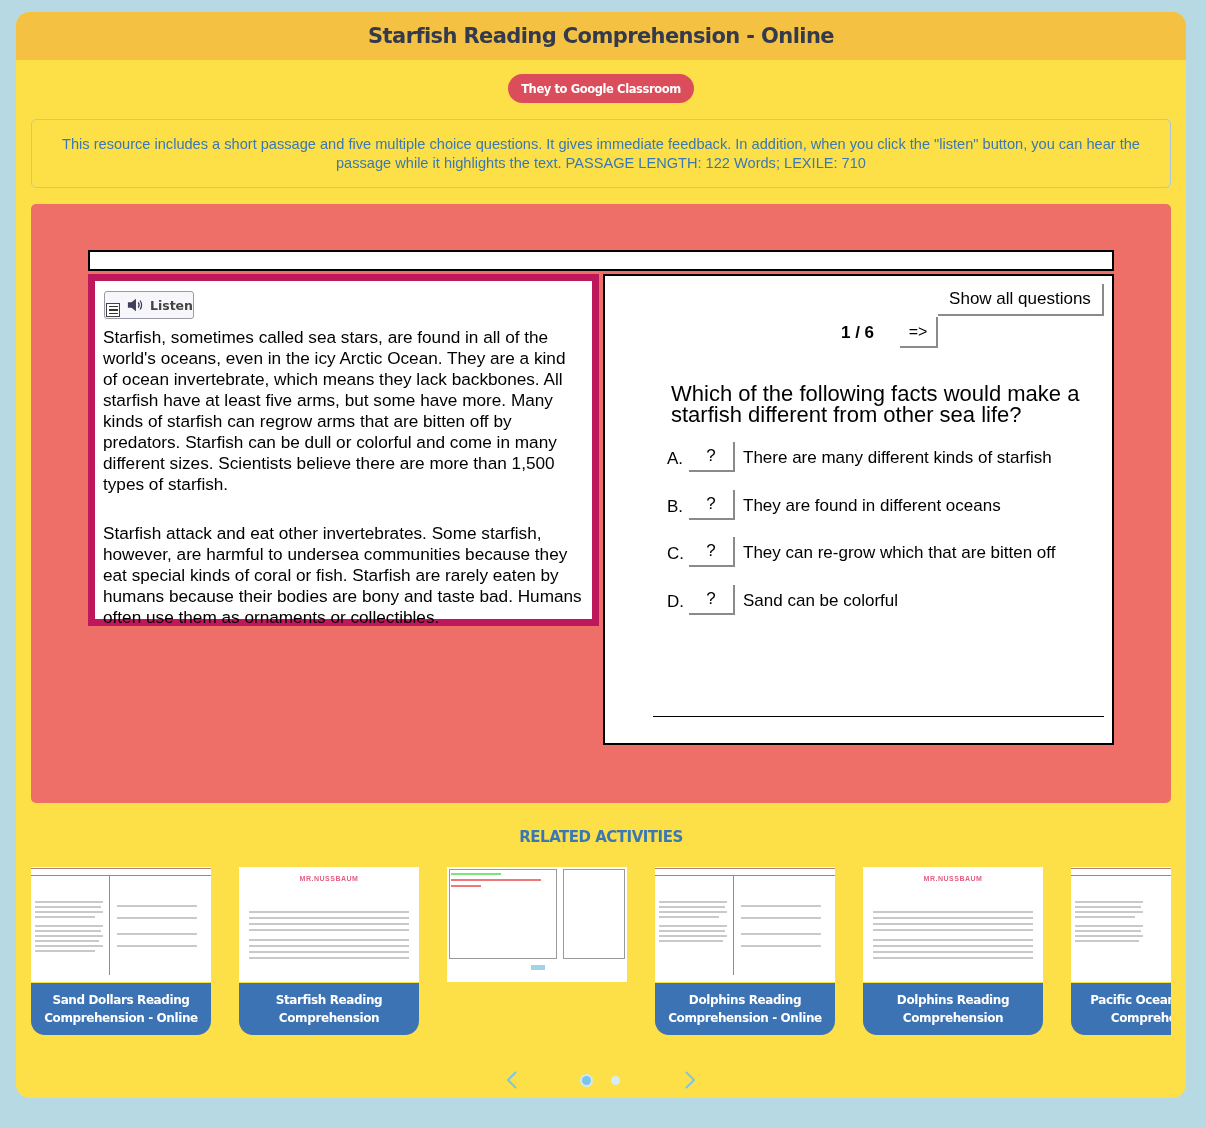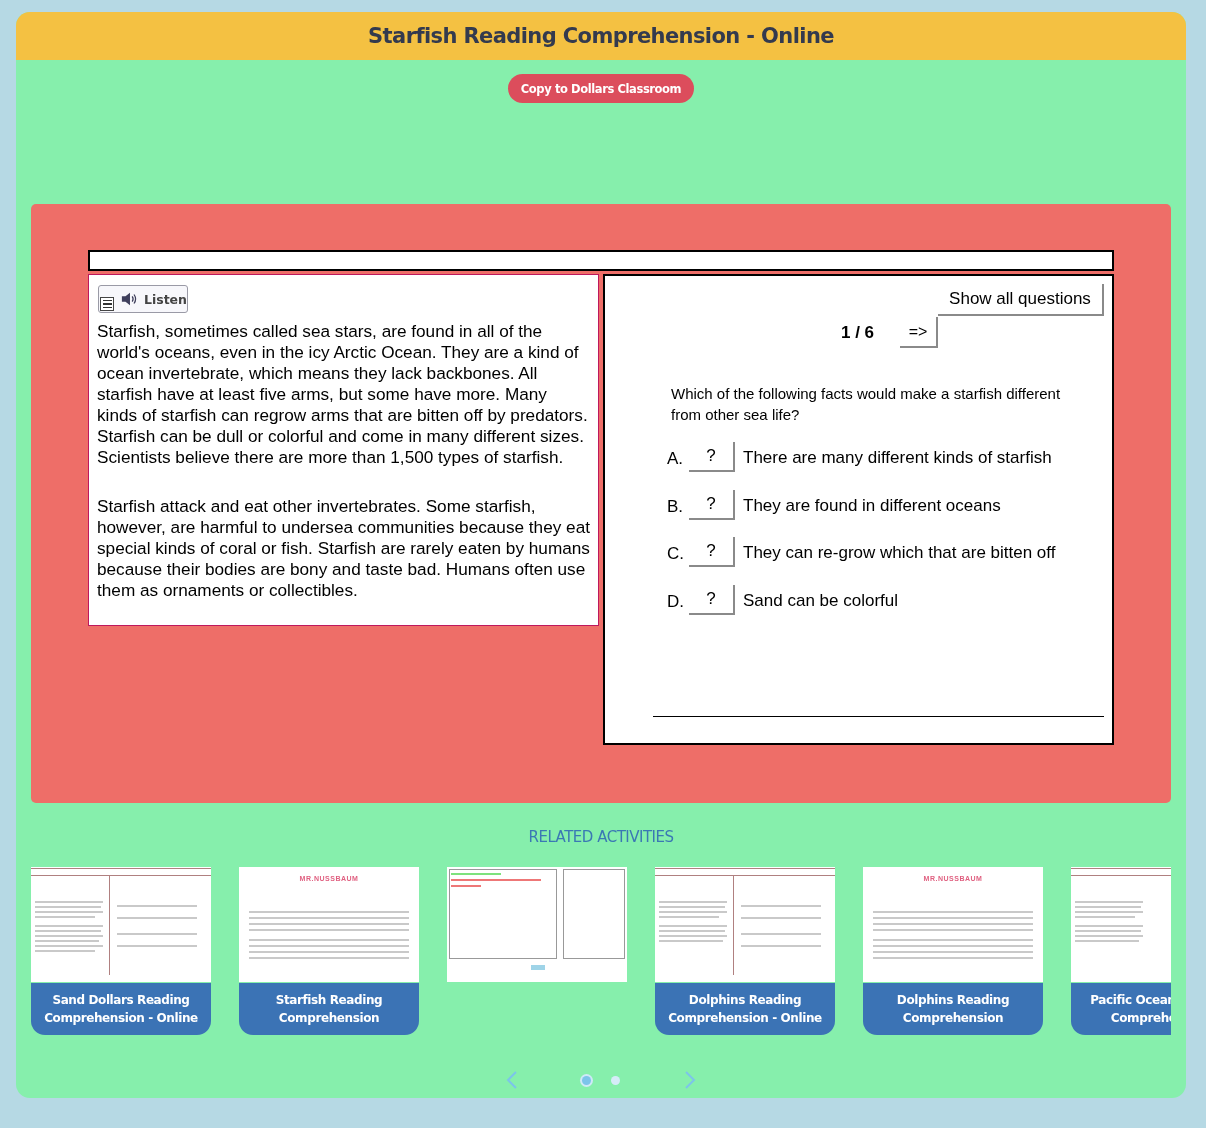--- a/index.html
+++ b/index.html
@@ -8,7 +8,7 @@
 
   .card {
     position: absolute; left: 16px; top: 12px; width: 1170px; height: 1086px;
-    background: #86efac; border-radius: 14px; overflow: hidden;
+    background: #fde047; border-radius: 14px; overflow: hidden;
   }
   .title-bar {
     height: 48px; background: #f4c142; display: flex; align-items: center; justify-content: center;

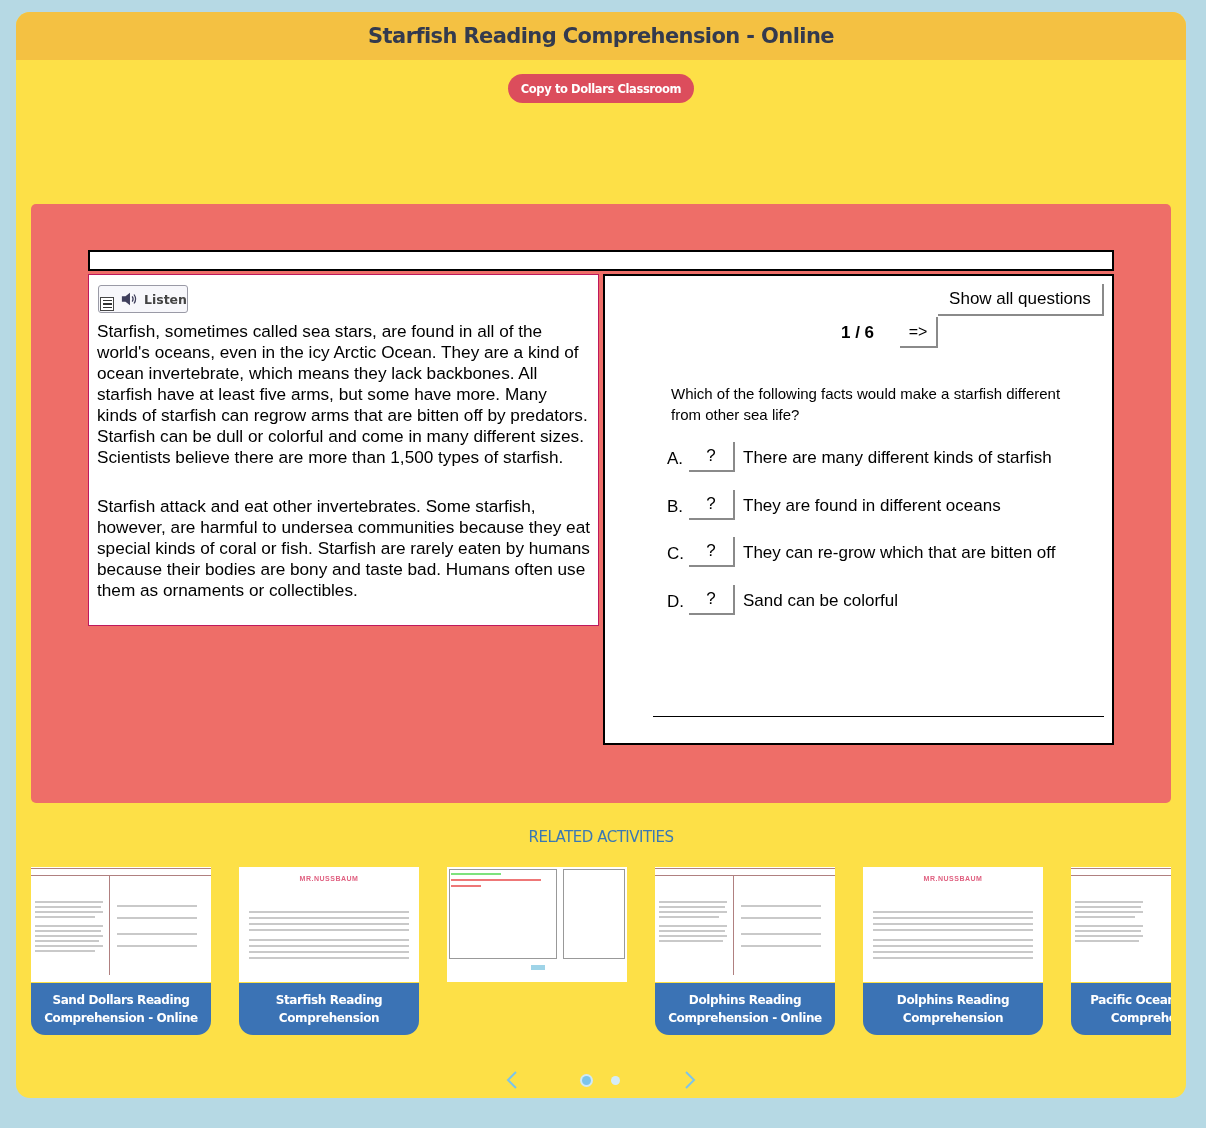--- a/index.html
+++ b/index.html
@@ -124,7 +124,7 @@
     <h1>Starfish Reading Comprehension - Online</h1>
   </div>
 
-  <button class="gc-btn">Copy to Dollars Classroom</button>
+  <button class="gc-btn">They to Google Classroom</button>
 
 
   <div class="activity">

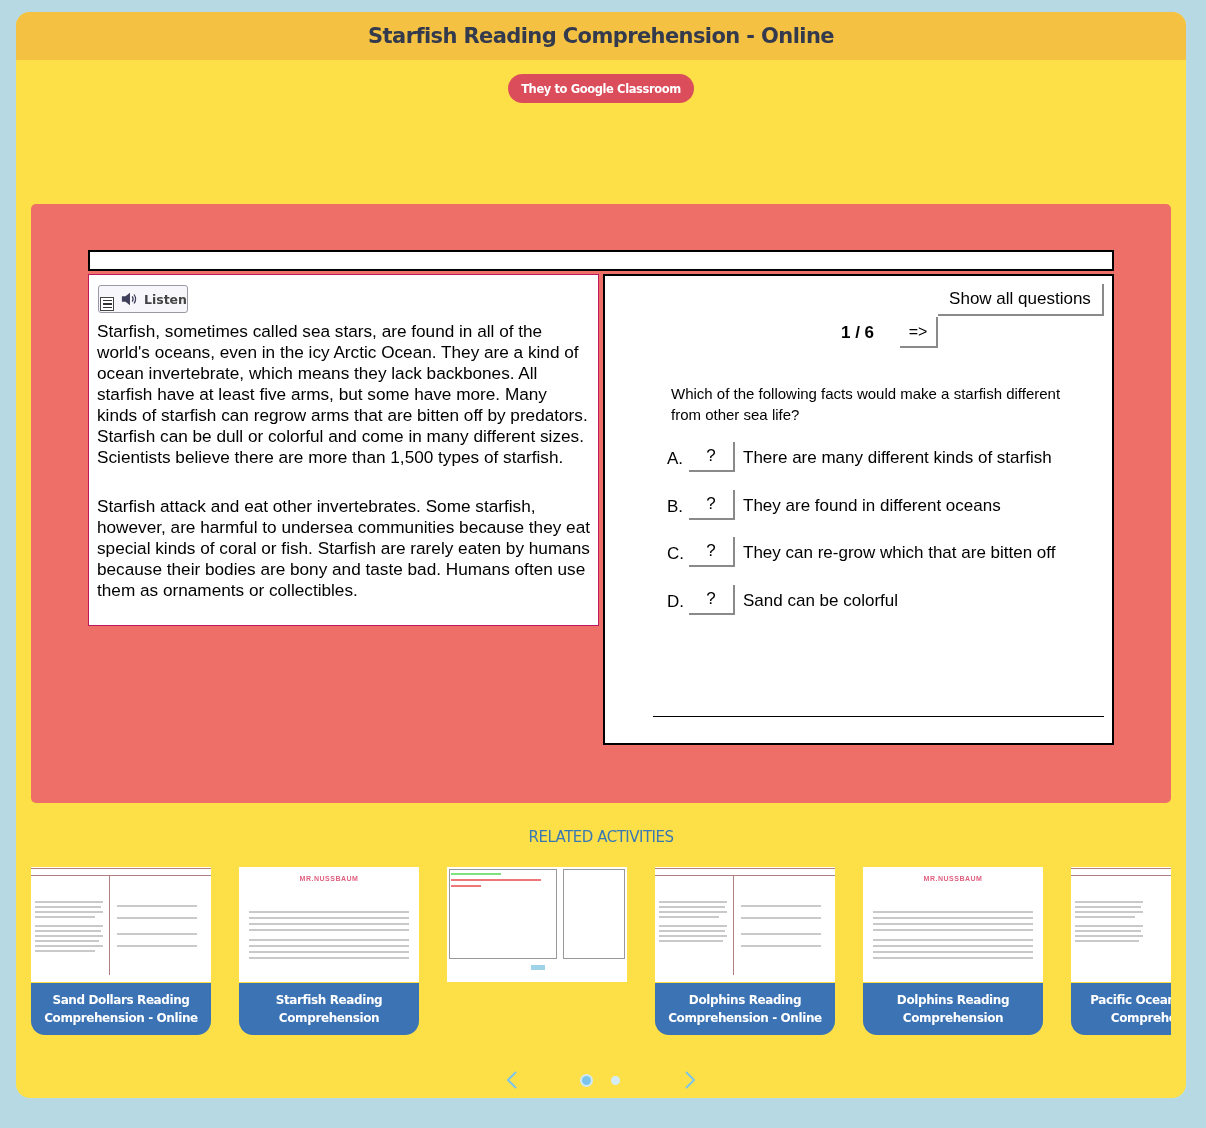--- a/index.html
+++ b/index.html
@@ -126,6 +126,7 @@
 
   <button class="gc-btn">They to Google Classroom</button>
 
+  <div class="desc">This resource includes a short passage and five multiple choice questions. It gives immediate feedback. In addition, when you click the "listen" button, you can hear the passage while it highlights the text. PASSAGE LENGTH: 122 Words; LEXILE: 710</div>
 
   <div class="activity">
     <div class="top-strip"></div>

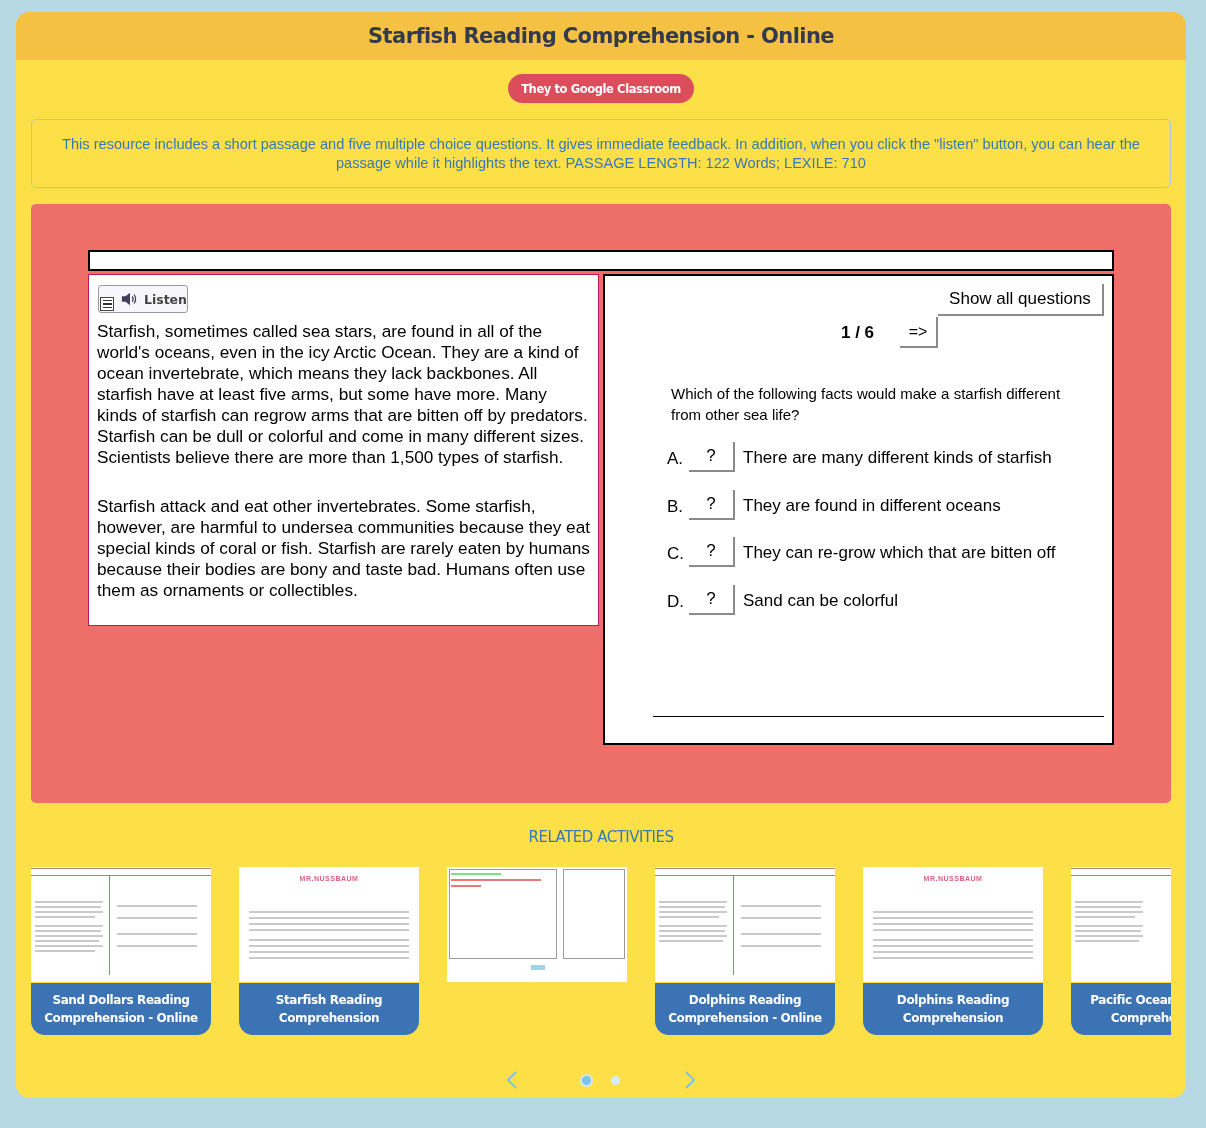--- a/index.html
+++ b/index.html
@@ -39,7 +39,7 @@
   }
   .passage-box {
     position: absolute; left: 57px; top: 70px; width: 511px; height: 352px;
-    background: #fff; border: 1px solid #be185d;
+    background: #fff; border: 7px solid #be185d;
   }
   .listen-btn {
     position: absolute; left: 9px; top: 10px; width: 90px; height: 28px;

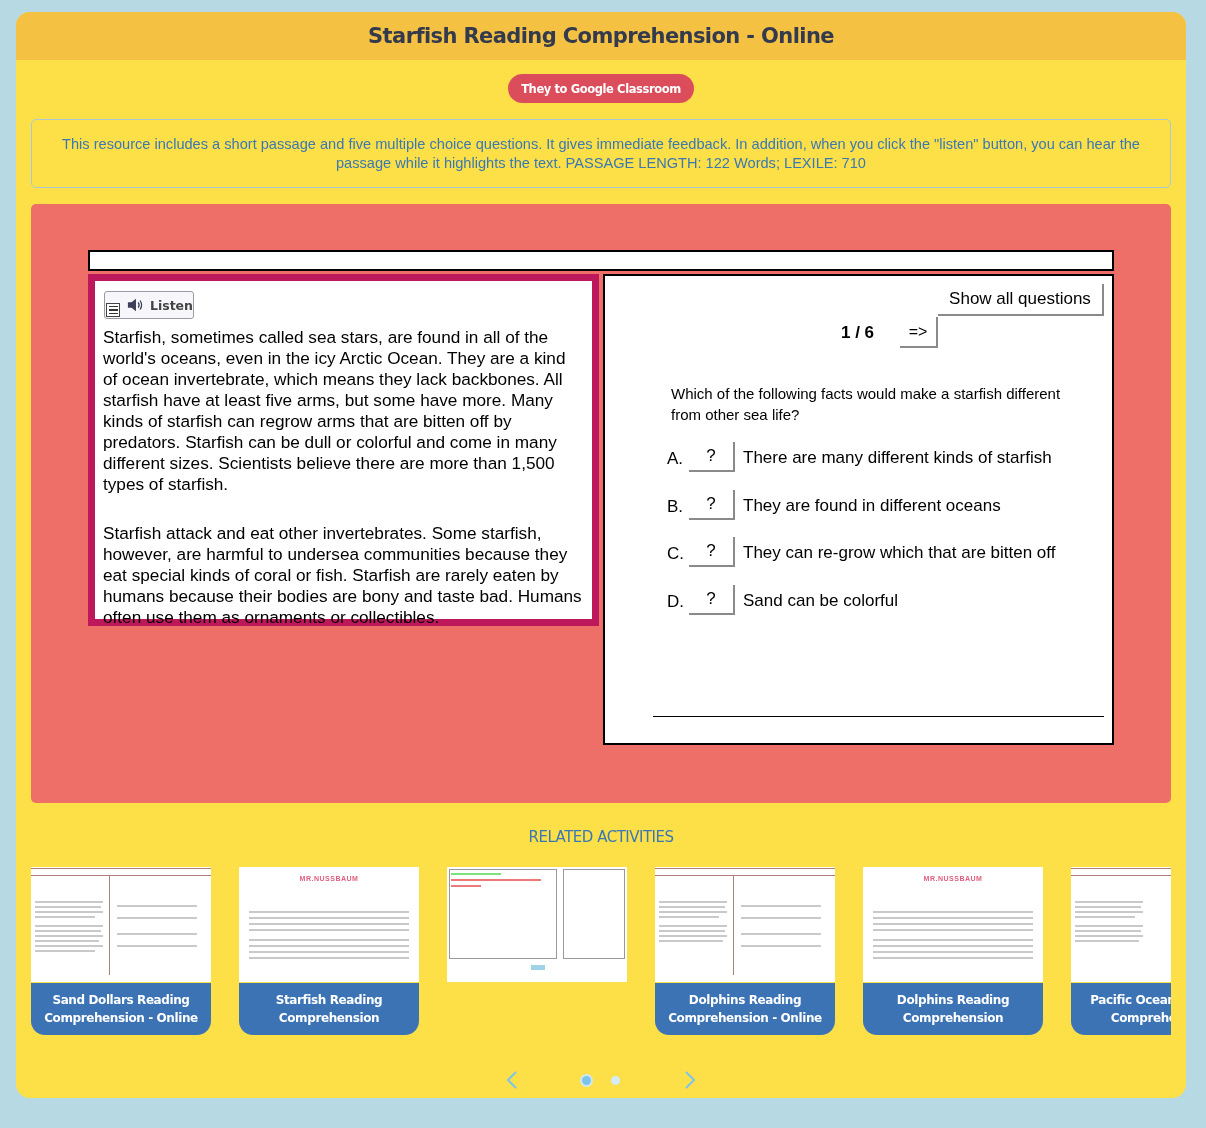--- a/index.html
+++ b/index.html
@@ -78,7 +78,7 @@
     position: absolute; left: 295px; top: 41px; width: 38px; height: 31px; font-size: 16px;
   }
   .q-text {
-    position: absolute; left: 66px; top: 107px; width: 420px; font-size: 15px; line-height: 21px;
+    position: absolute; left: 66px; top: 107px; width: 420px; font-size: 22px; line-height: 21px;
   }
   .choices { position: absolute; left: 62px; top: 168px; width: 440px; }
   .choice { position: relative; font-size: 17px; line-height: 26px; margin-bottom: 17px; }

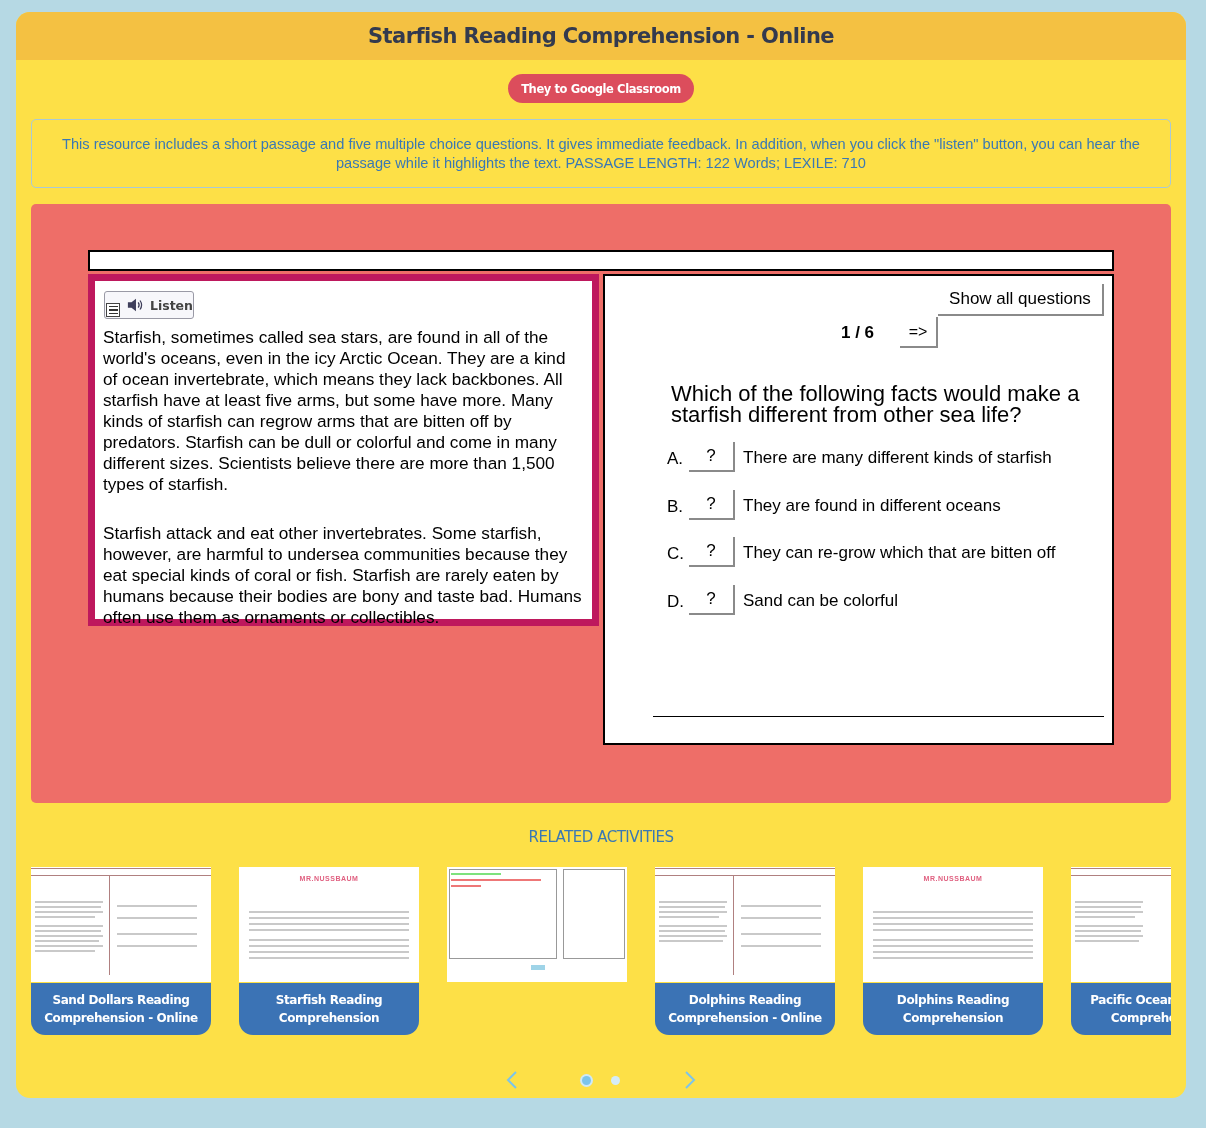--- a/index.html
+++ b/index.html
@@ -93,7 +93,7 @@
 
   .related-title {
     position: absolute; left: 0; width: 100%; top: 816px; text-align: center;
-    font-family: "DejaVu Sans", sans-serif; font-weight: normal; font-size: 15px; color: #3a78b4; letter-spacing: -0.5px;
+    font-family: "DejaVu Sans", sans-serif; font-weight: bold; font-size: 15px; color: #3a78b4; letter-spacing: -0.5px;
   }
   .carousel { position: absolute; left: 15px; top: 855px; width: 1140px; height: 170px; overflow: hidden; }
   .rel-item { position: absolute; top: 0; width: 180px; height: 170px; }

